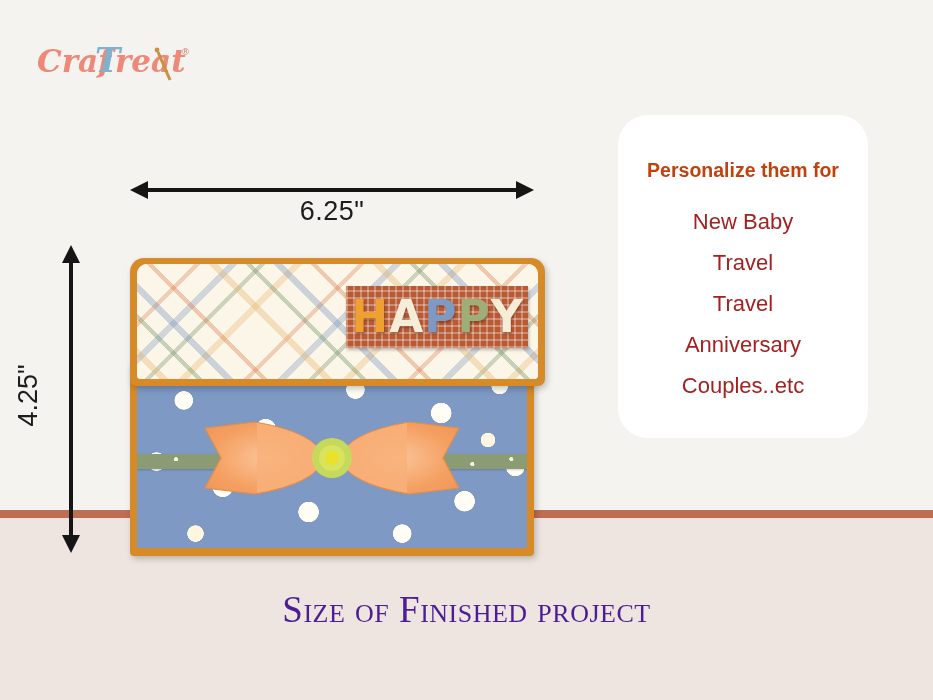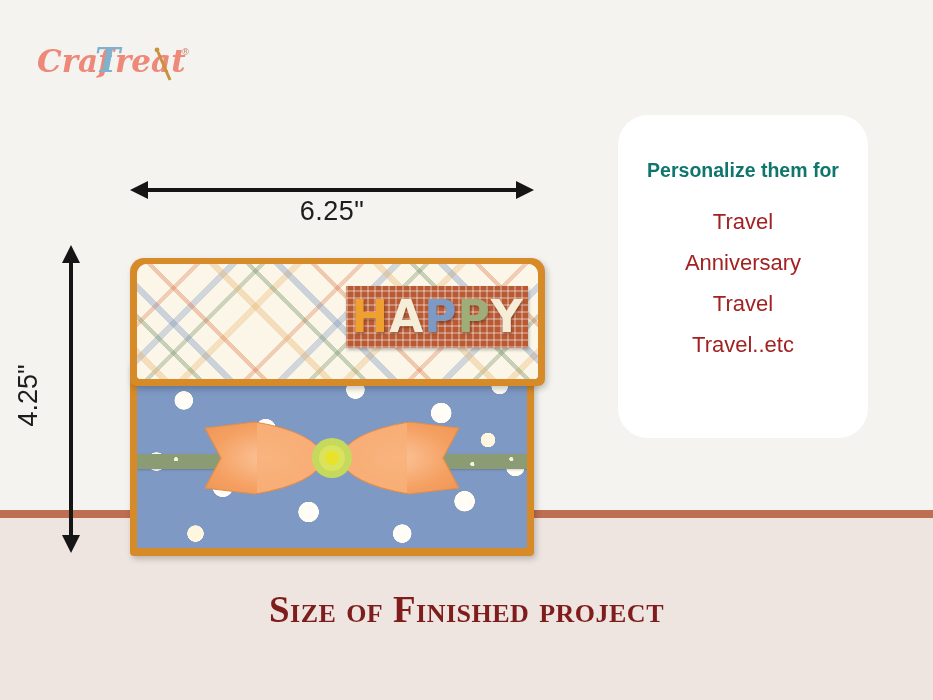--- a/index.html
+++ b/index.html
@@ -153,7 +153,7 @@
   }
   .pcard-title{
     position:absolute;left:0;right:0;top:44px;text-align:center;
-    font-size:19.5px;font-weight:bold;color:#0f766e;
+    font-size:19.5px;font-weight:bold;color:#c2410c;
     font-family:"Liberation Sans", sans-serif;
   }
   .pcard-list{position:absolute;left:0;right:0;top:96px;text-align:center;}

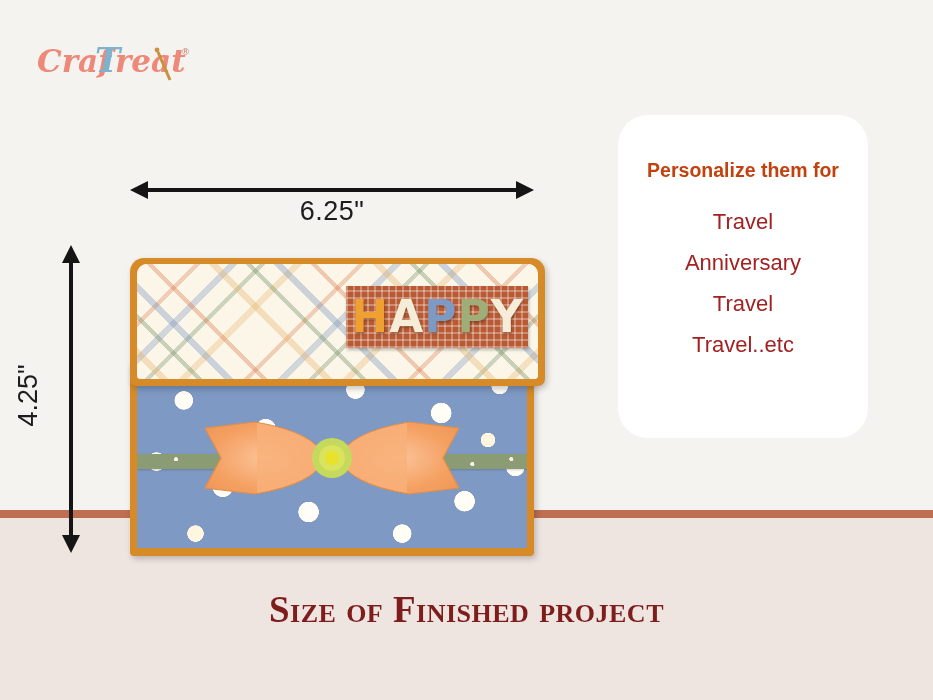--- a/index.html
+++ b/index.html
@@ -261,6 +261,7 @@
   <div class="pcard">
     <div class="pcard-title">Personalize them for</div>
     <div class="pcard-list">
+      <div>New Baby</div>
       <div>Travel</div>
       <div>Anniversary</div>
       <div>Travel</div>

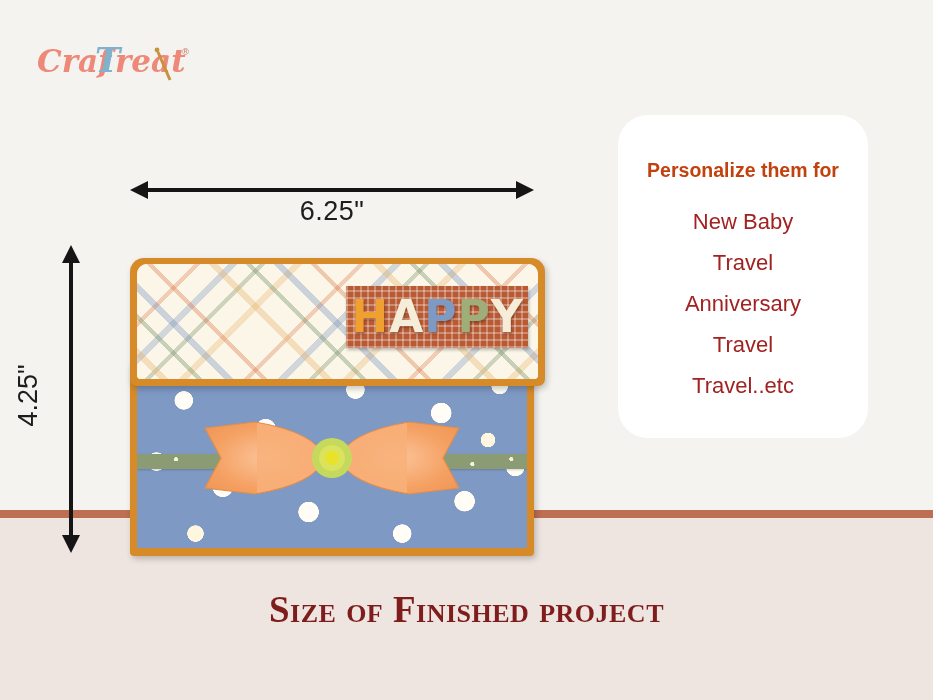--- a/index.html
+++ b/index.html
@@ -263,8 +263,8 @@
     <div class="pcard-list">
       <div>New Baby</div>
       <div>Travel</div>
+      <div>Travel</div>
       <div>Anniversary</div>
-      <div>Travel</div>
       <div>Travel..etc</div>
     </div>
   </div>

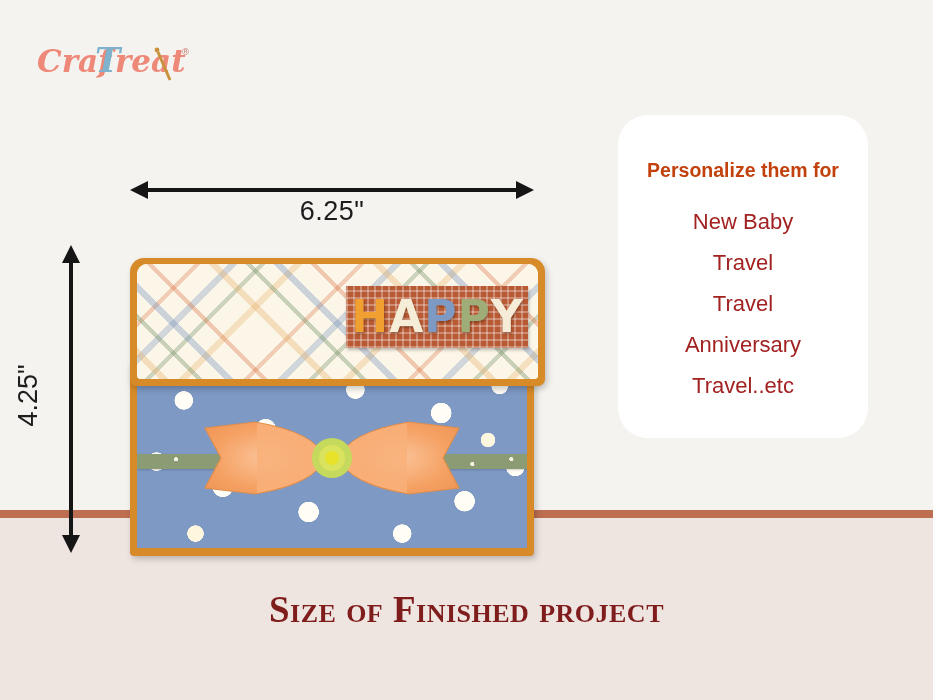--- a/index.html
+++ b/index.html
@@ -265,7 +265,7 @@
       <div>Travel</div>
       <div>Travel</div>
       <div>Anniversary</div>
-      <div>Travel..etc</div>
+      <div>Couples..etc</div>
     </div>
   </div>
 

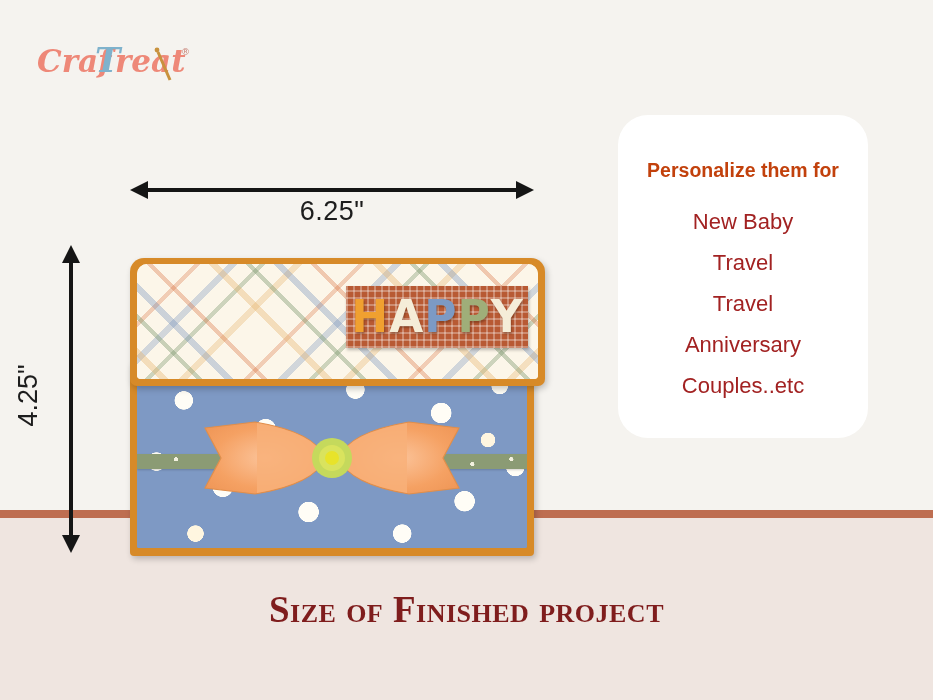--- a/index.html
+++ b/index.html
@@ -167,7 +167,7 @@
   .footer-title{
     position:absolute;left:0;right:0;top:588px;text-align:center;
     font-family:"Liberation Serif", serif;
-    font-weight:bold;font-size:37px;color:#7f1d1d;letter-spacing:.5px;
+    font-weight:normal;font-size:37px;color:#4c1d95;letter-spacing:.5px;
     font-variant:small-caps;
   }
 </style>

